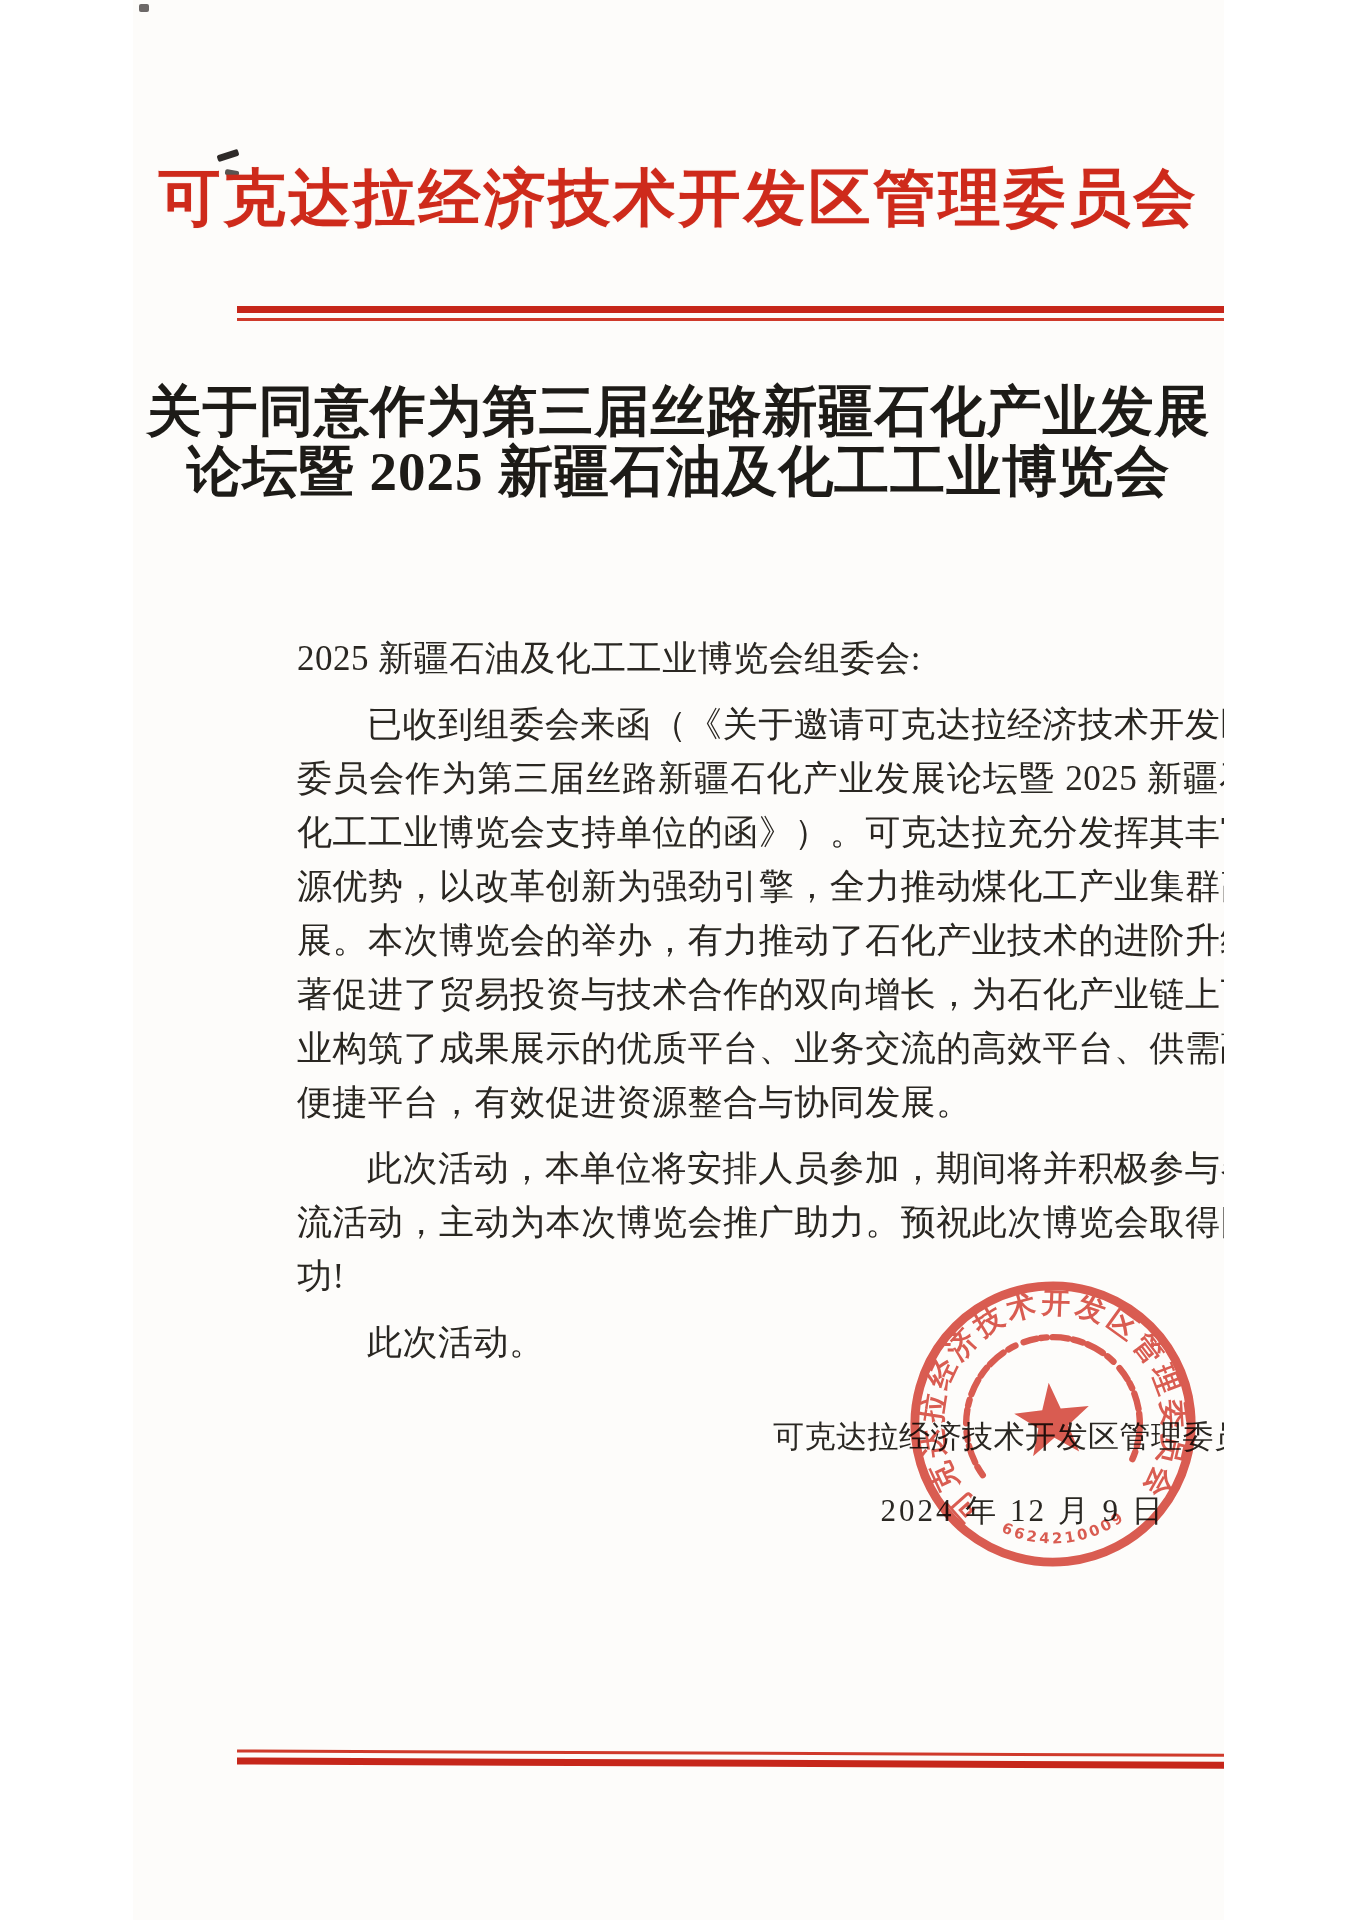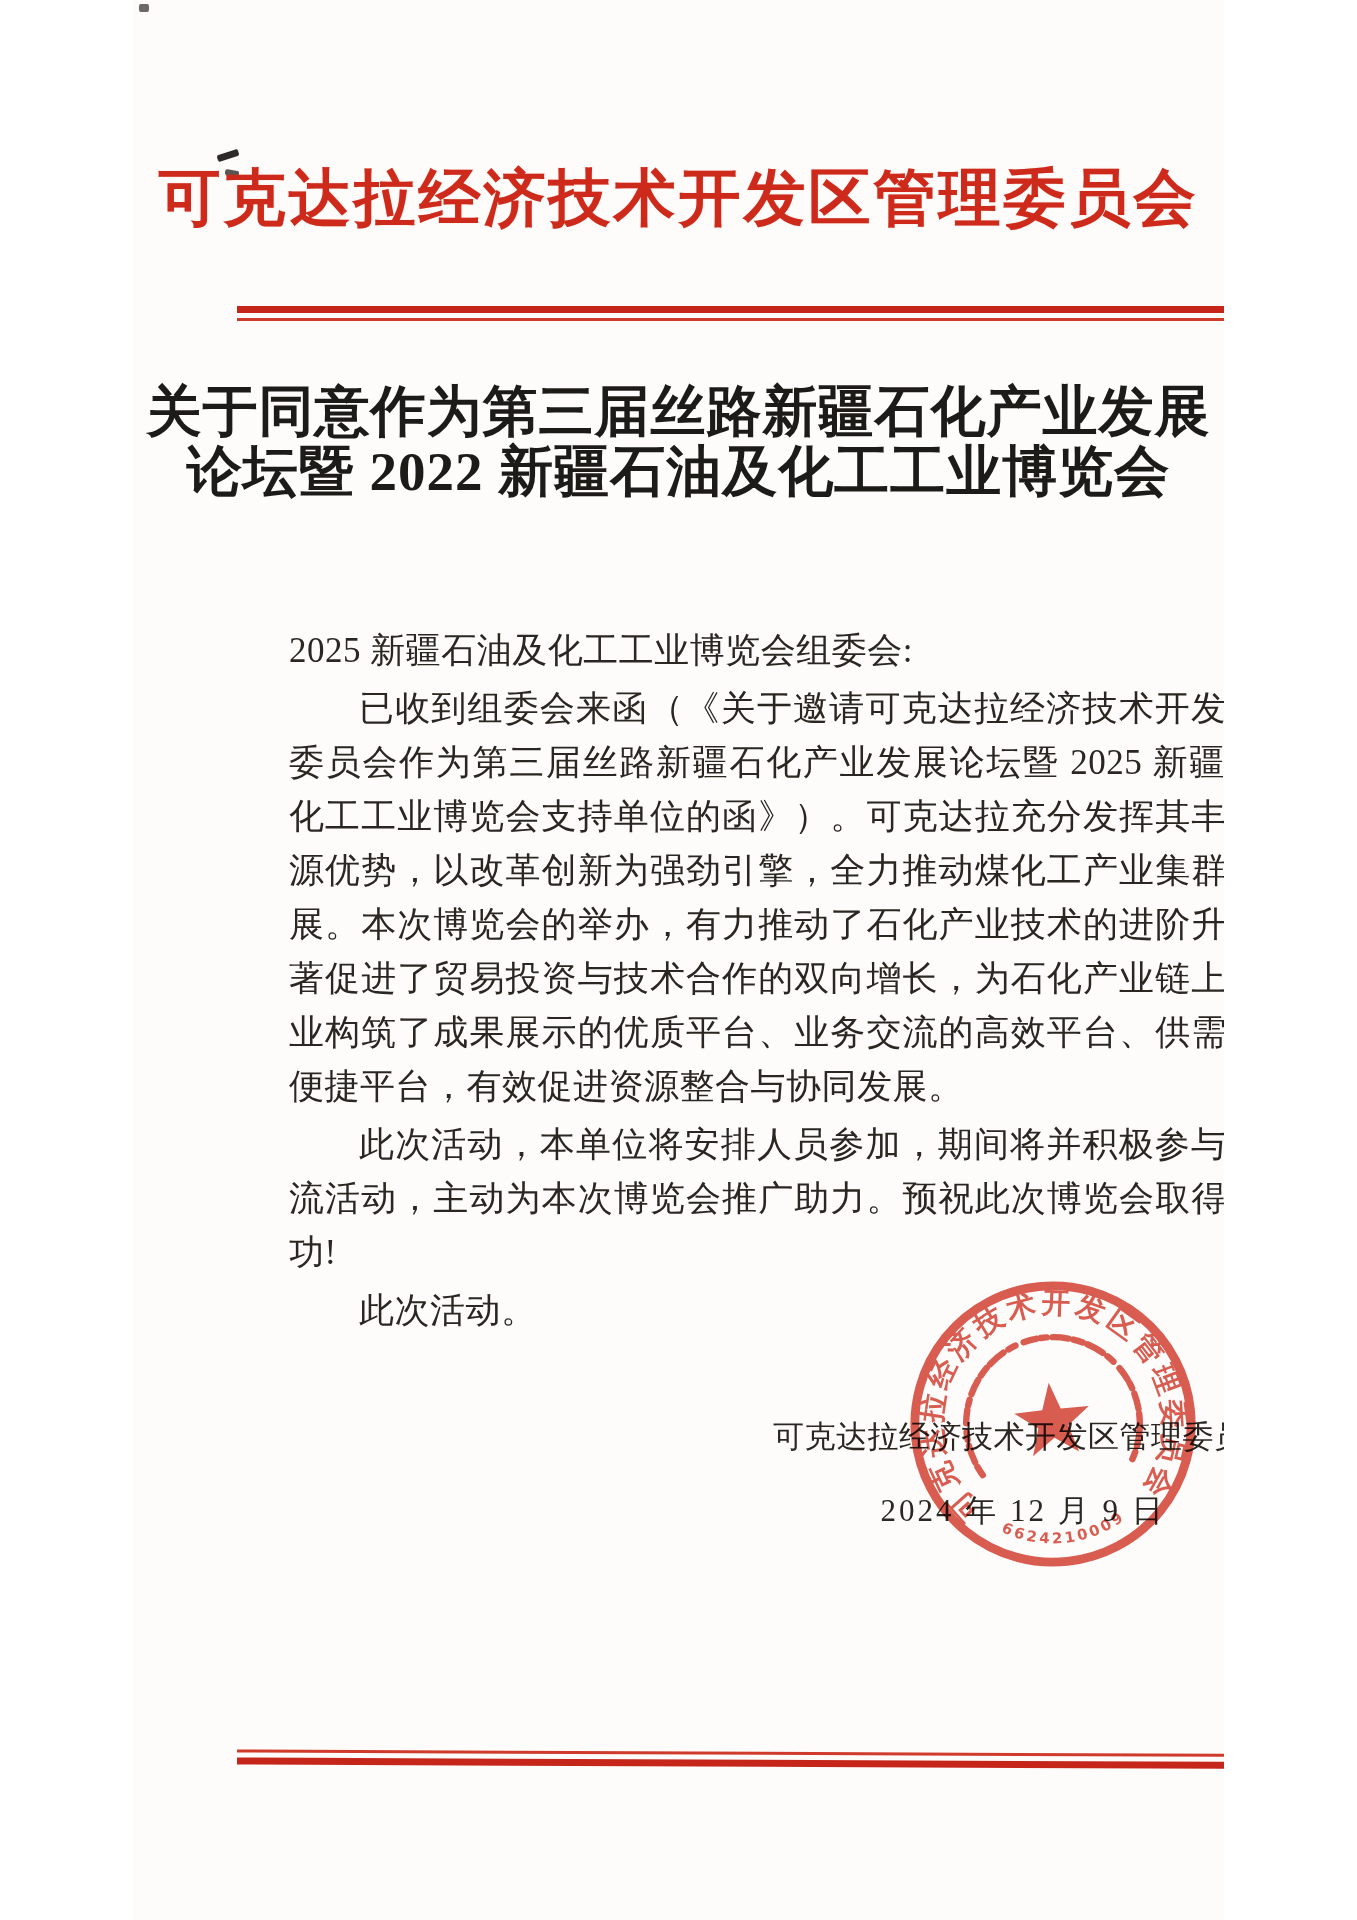--- a/index.html
+++ b/index.html
@@ -141,7 +141,7 @@
 
   <div class="doc-title">
     <div>关于同意作为第三届丝路新疆石化产业发展</div>
-    <div>论坛暨 2022 新疆石油及化工工业博览会</div>
+    <div>论坛暨 2025 新疆石油及化工工业博览会</div>
   </div>
 
   <div class="body-block">

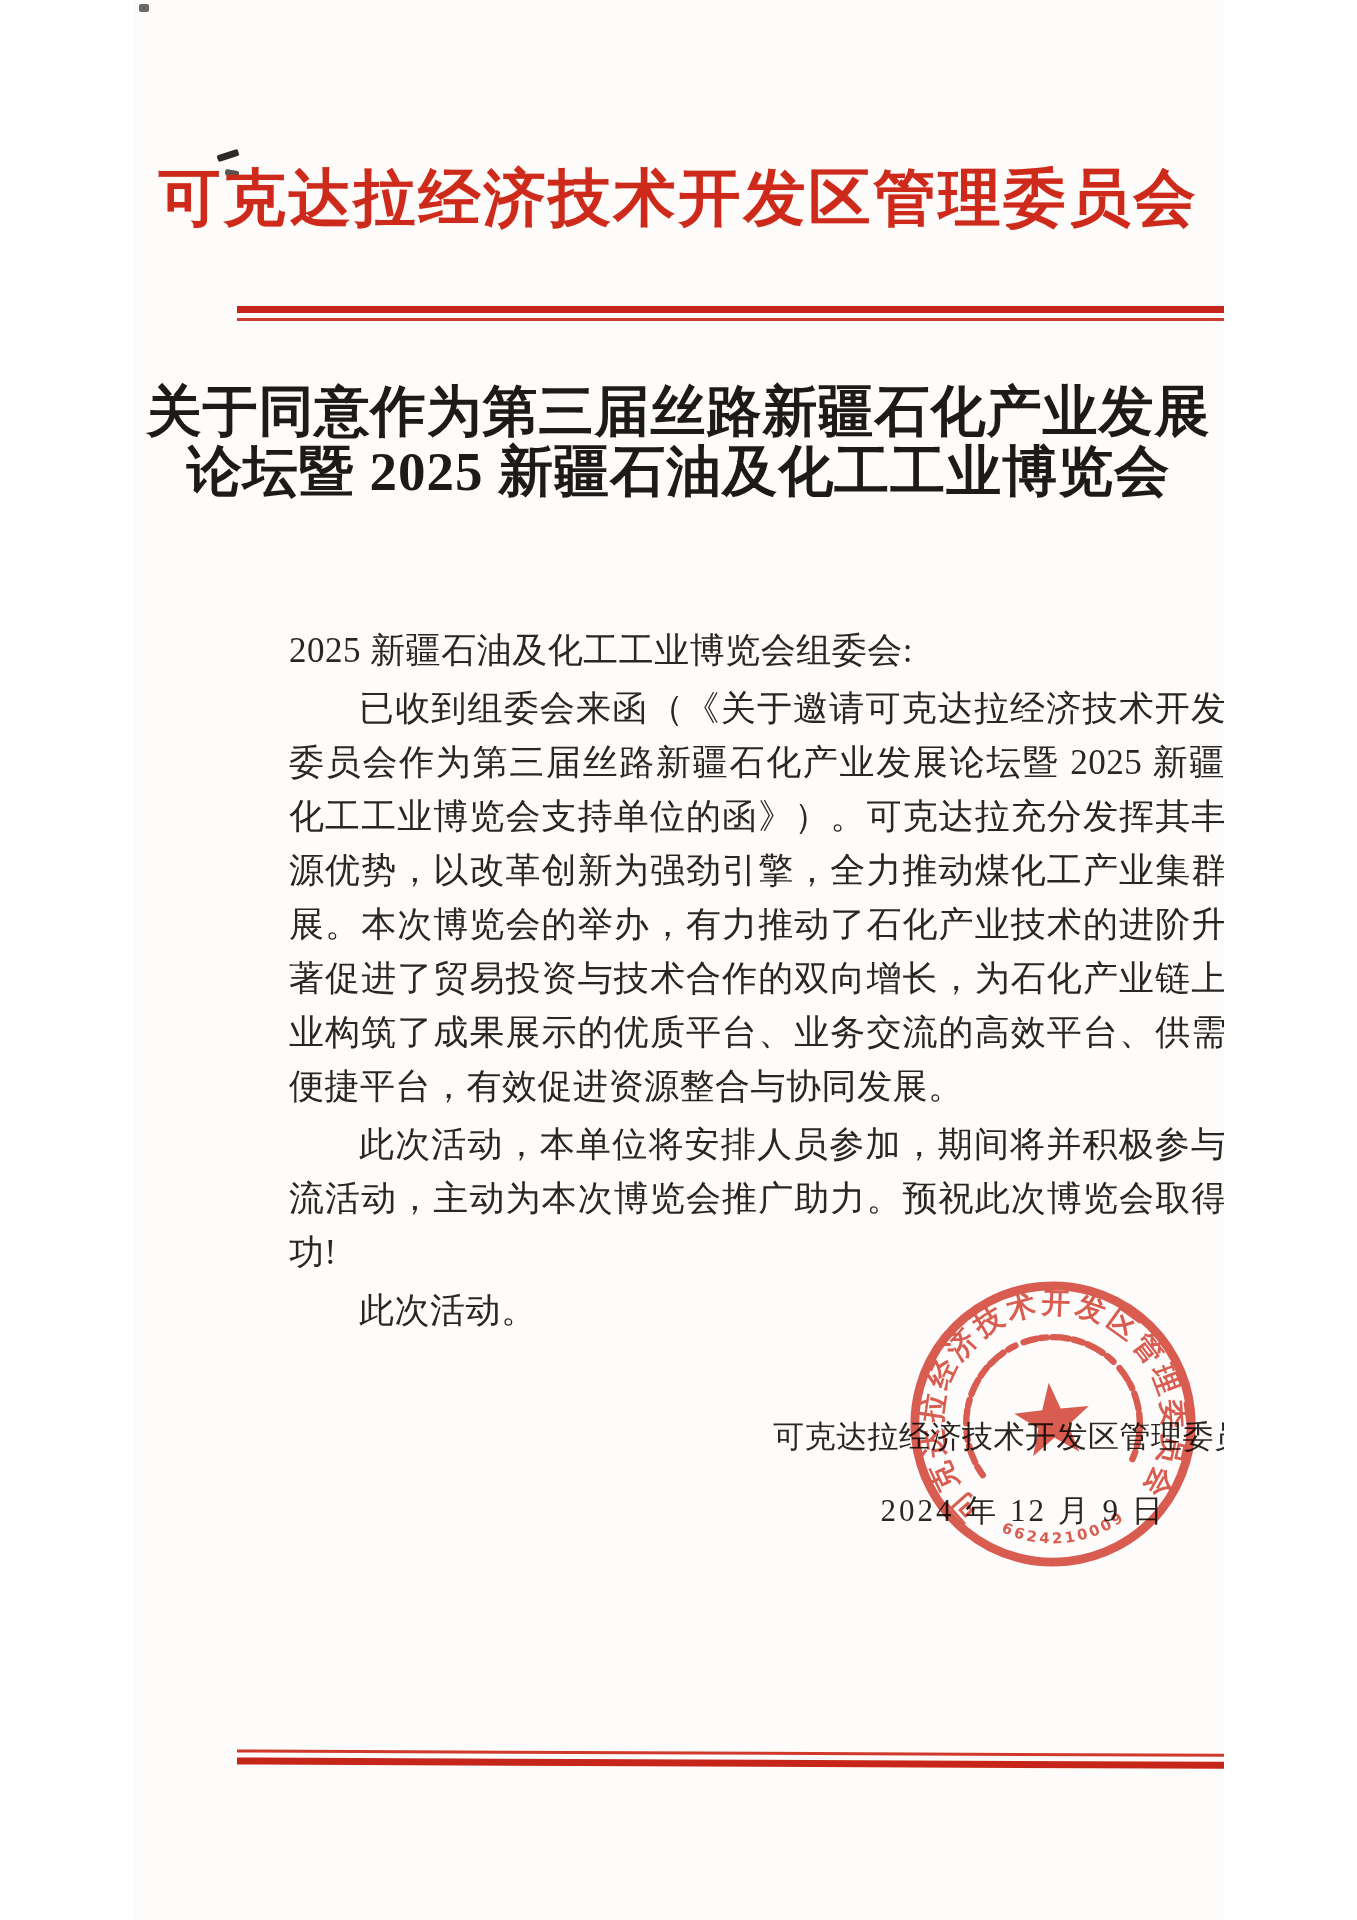--- a/index.html
+++ b/index.html
@@ -65,7 +65,7 @@
     text-align: justify;
     color: #2a2722;
   }
-  .body-block p { margin: 4px; text-indent: 2em; }
+  .body-block p { margin: 12px; text-indent: 2em; }
   .body-block .salutation { text-indent: 0; }
 
   

